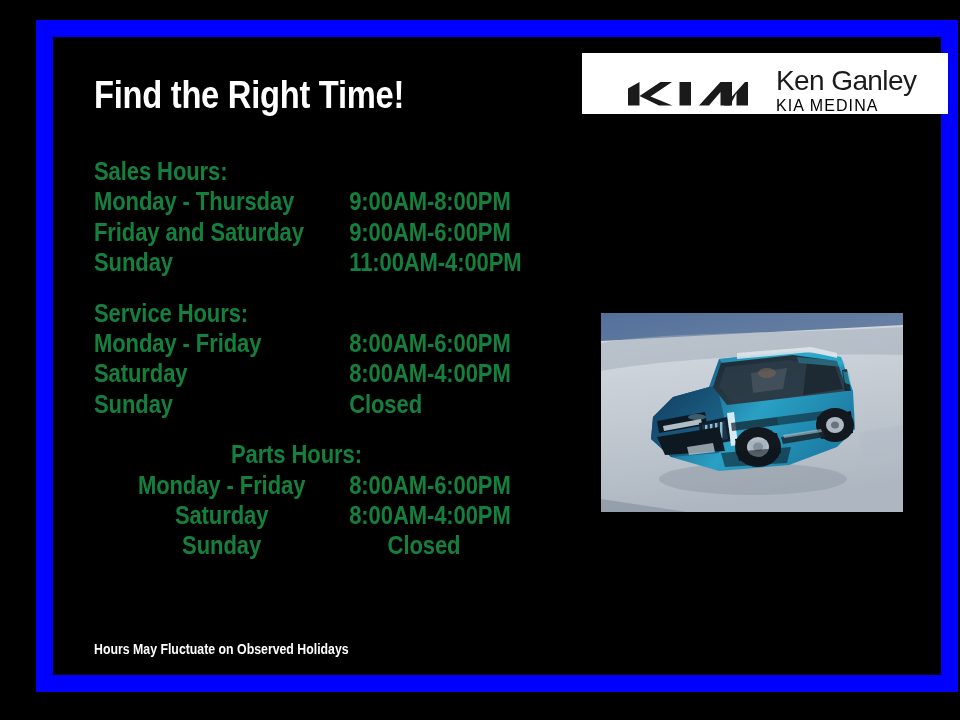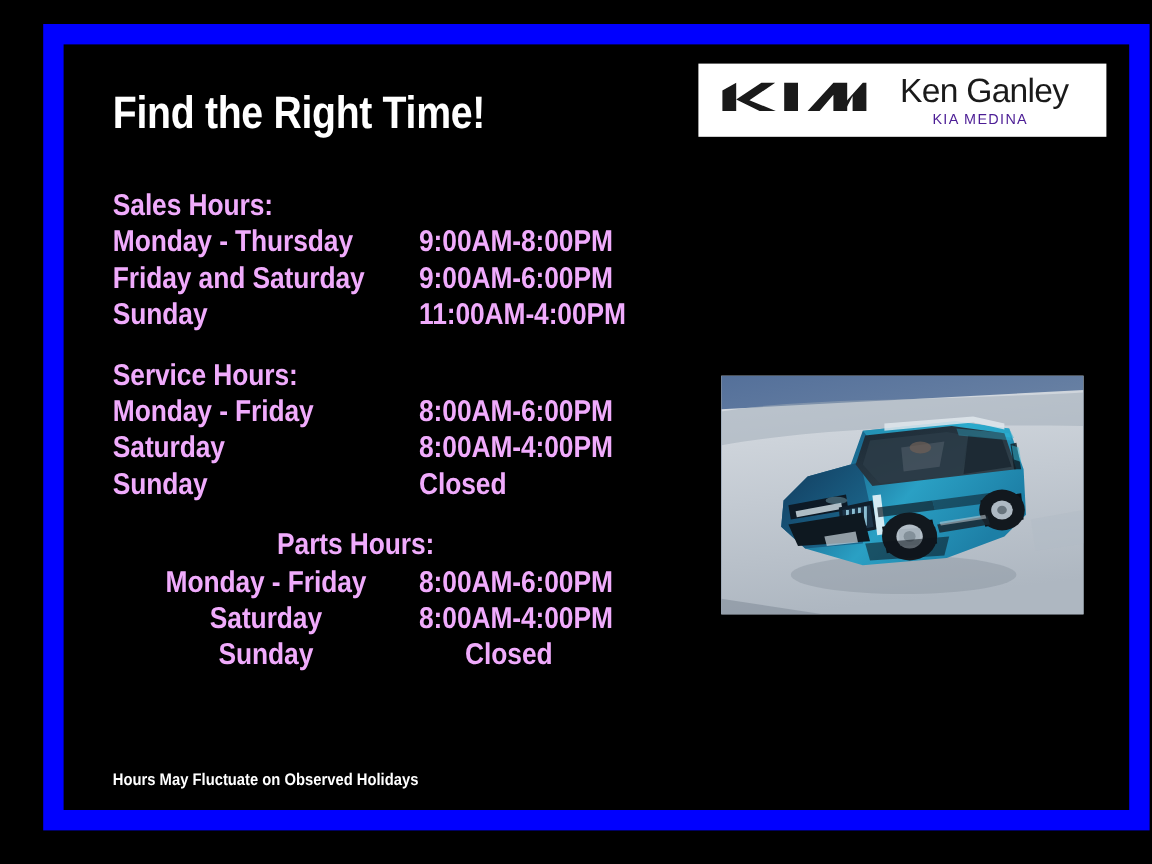--- a/index.html
+++ b/index.html
@@ -110,7 +110,8 @@
     height: 61px;
     background: #ffffff;
     display: flex;
-    align-items: center;
+    align-items: flex-end;
+    padding-left: 26px;
   }
   .kia-mark {
     margin-left: 18px;

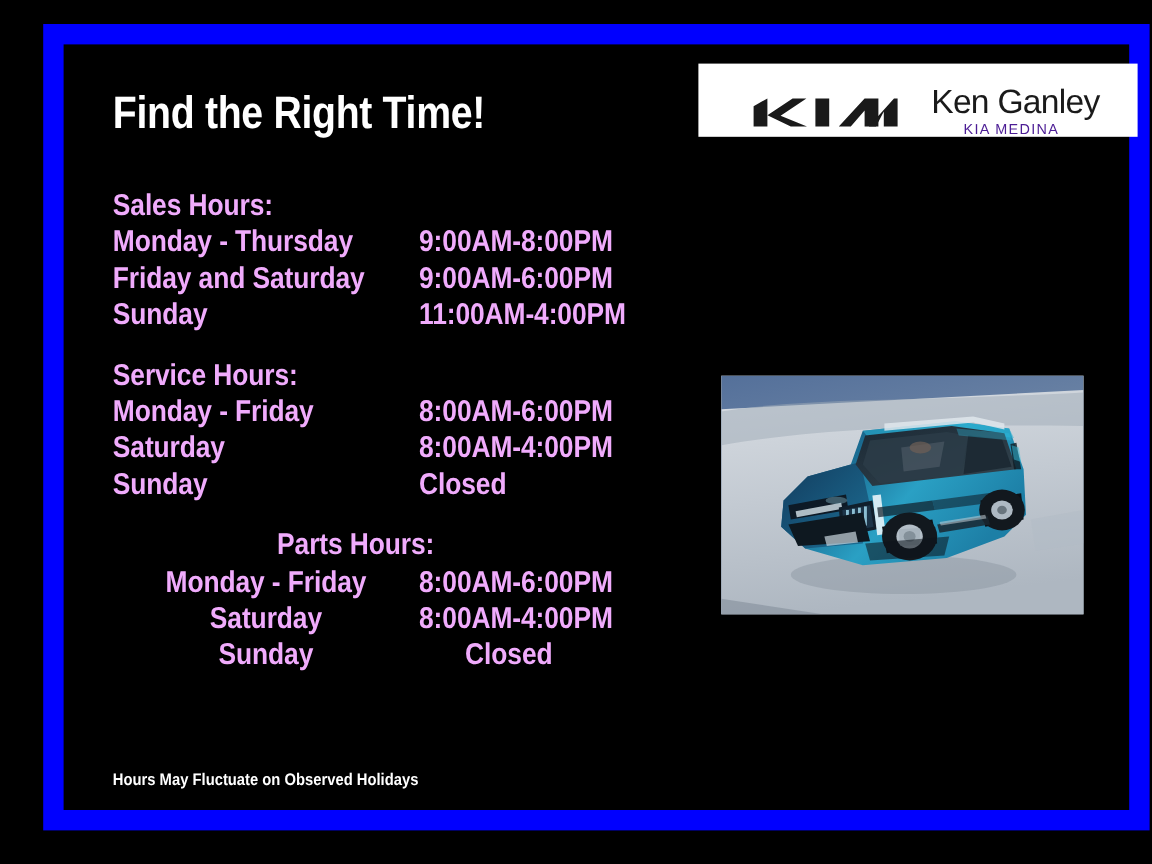--- a/index.html
+++ b/index.html
@@ -133,14 +133,13 @@
     display: block;
   }
   .dealer-sub {
-    color: #4c1d95;
-    font-size: 12px;
+    color: #000000;
+    font-size: 16px;
     font-weight: normal;
     letter-spacing: 1.1px;
     white-space: nowrap;
     display: block;
     margin-top: 3px;
-    margin-left: 27px;
   }
 
   

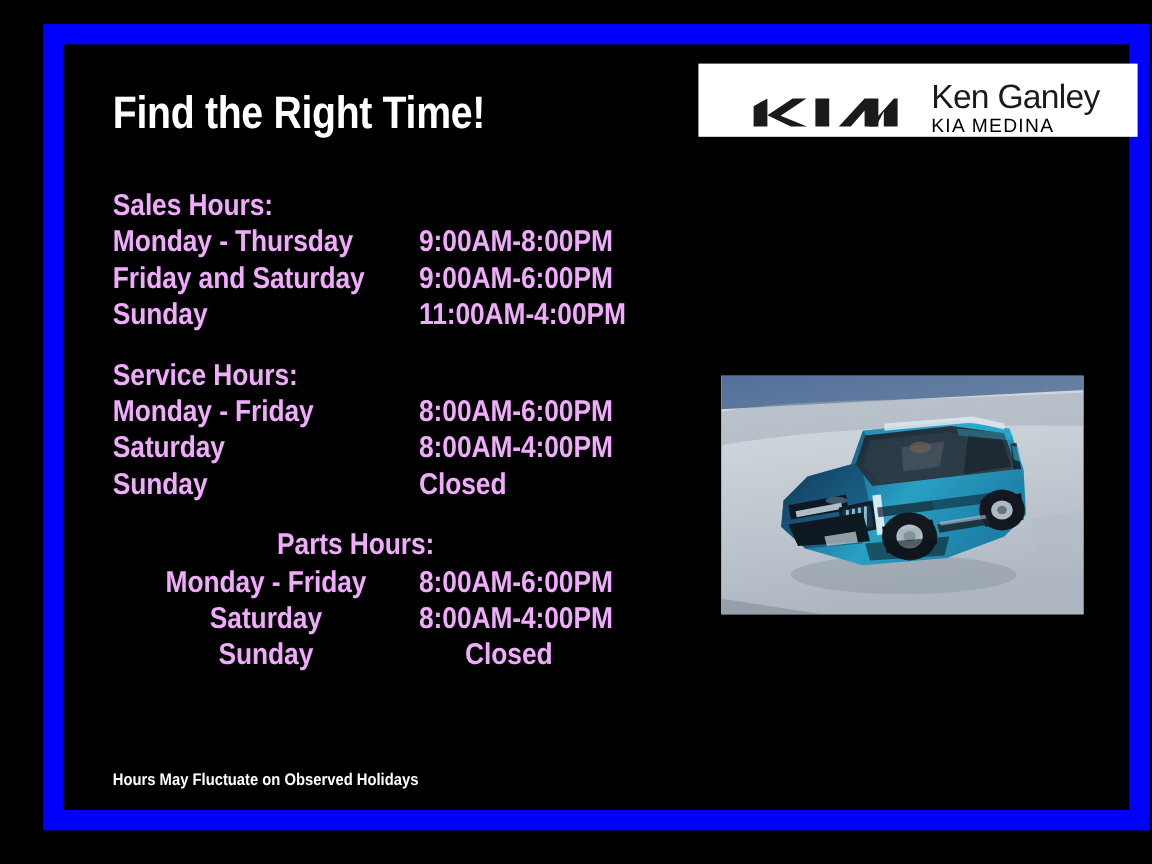--- a/index.html
+++ b/index.html
@@ -62,7 +62,7 @@
     left: 78px;
     top: 156px;
     width: 460px;
-    color: #f0abfc;
+    color: #15803d;
   }
   .hours-block { margin-bottom: 20px; }
   .hours-block:last-child { margin-bottom: 0; text-align: center; }

